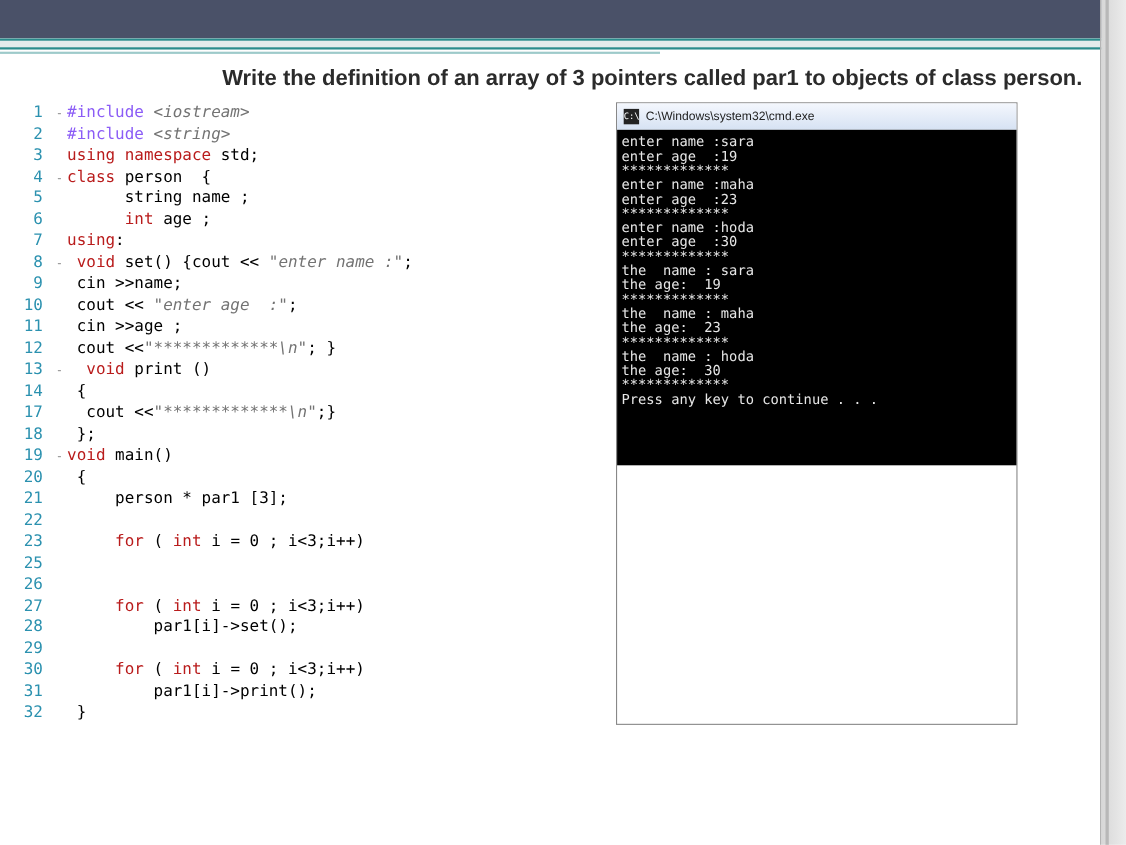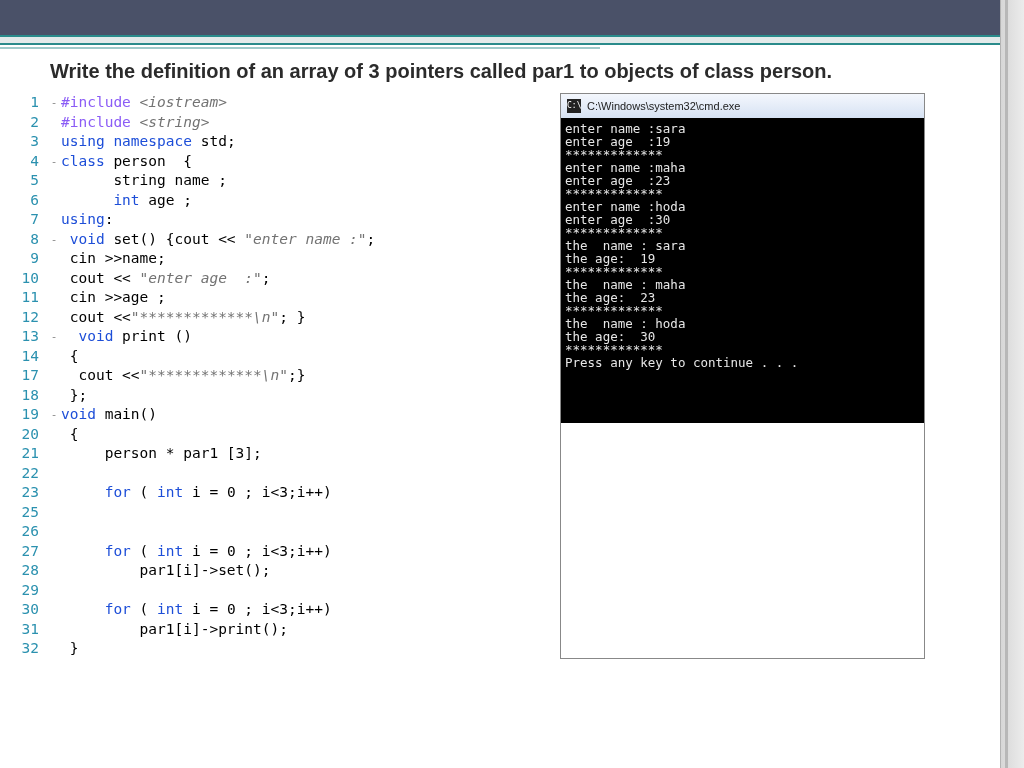--- a/index.html
+++ b/index.html
@@ -6,7 +6,7 @@
   body { margin: 0; width: 1024px; height: 768px; font-family: "Segoe UI", Arial, sans-serif; background: #fff; overflow: hidden; }
   .header-band { height: 35px; background: #4a5168; }
   .mid-band { height: 10px; background: #e3eaea; border-top: 2px solid #2a8b8b; border-bottom: 2px solid #2a8b8b; }
-  .task-title { font-family: "Trebuchet MS", sans-serif; font-size: 20px; font-weight: bold; color: #2b2b2b; padding: 15px 40px 10px 50px; }
+  .task-title { font-family: "Trebuchet MS", sans-serif; font-size: 20px; font-weight: bold; color: #2b2b2b; padding: 15px 40px 10px 50px; text-align: right; }
   .content { display: flex; padding: 0 10px 0 15px; }
 
   .code-panel { width: 490px; background: #fff; font-family: Consolas, monospace; font-size: 14.5px; line-height: 19.5px; }

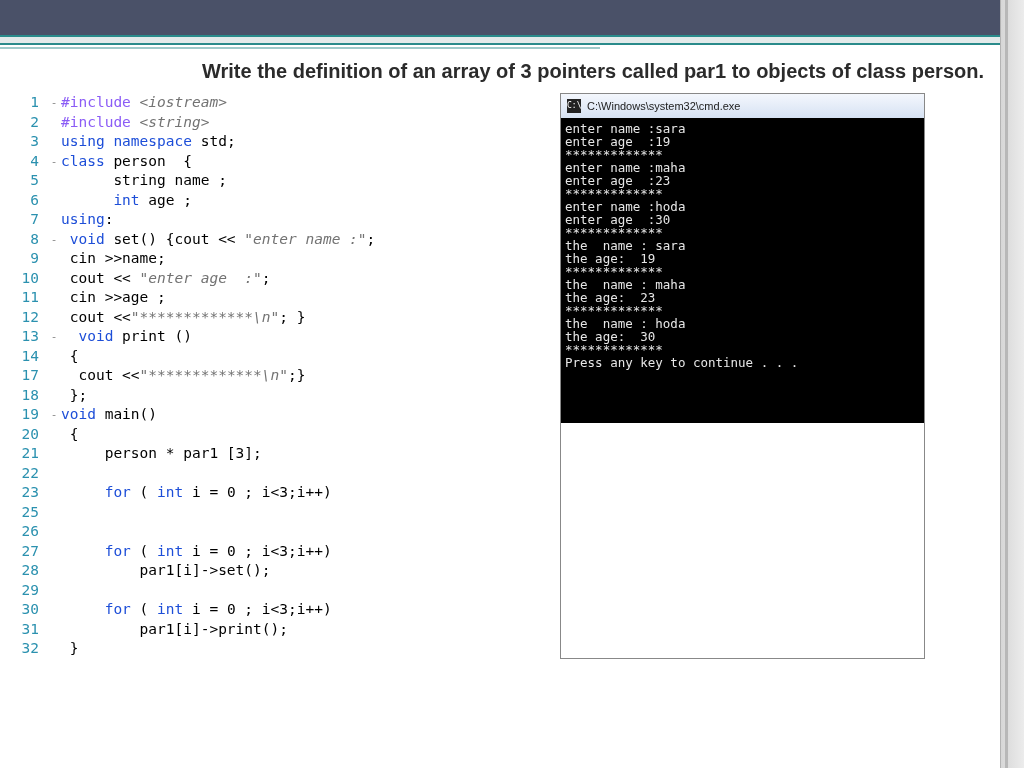--- a/index.html
+++ b/index.html
@@ -17,7 +17,7 @@
   .m-green { background: #6aa84f; }
   .m-yellow { background: #f1c232; }
   .code { white-space: pre; color: #000; }
-  .kw { color: #1d4ed8; }
+  .kw { color: #b91c1c; }
   .pp { color: #8b5cf6; }
   .str { color: #737373; font-style: italic; }
 

